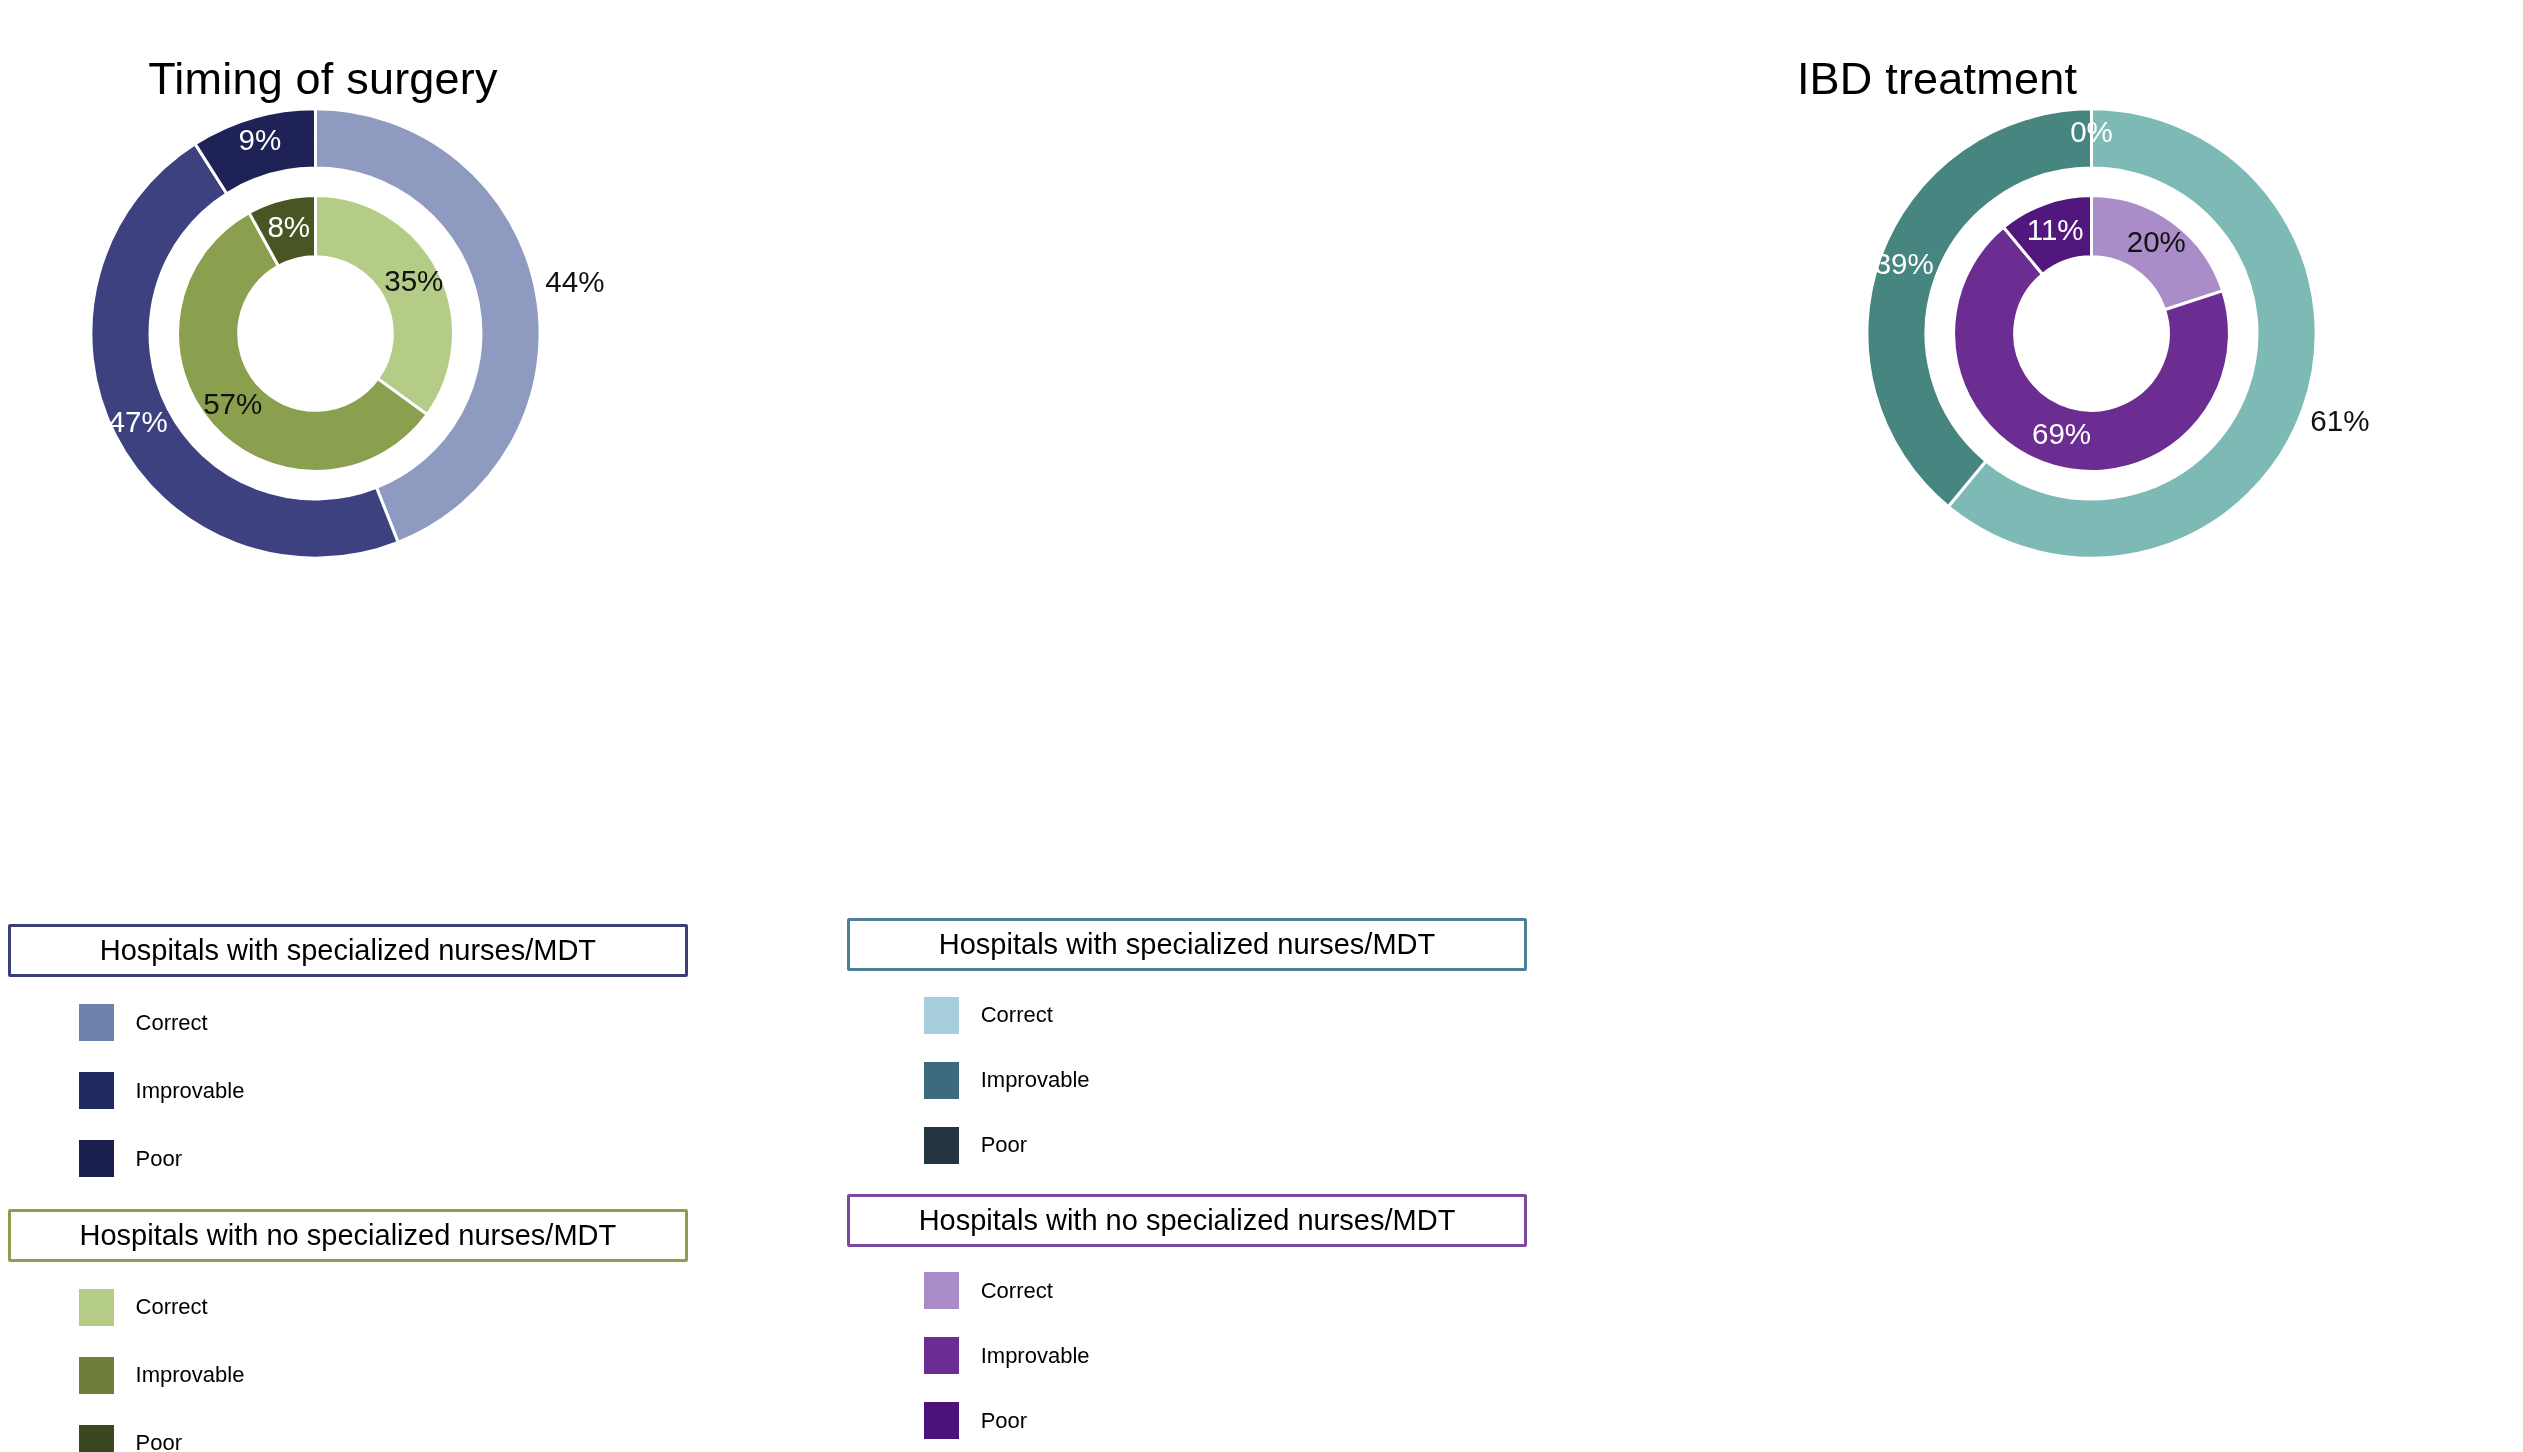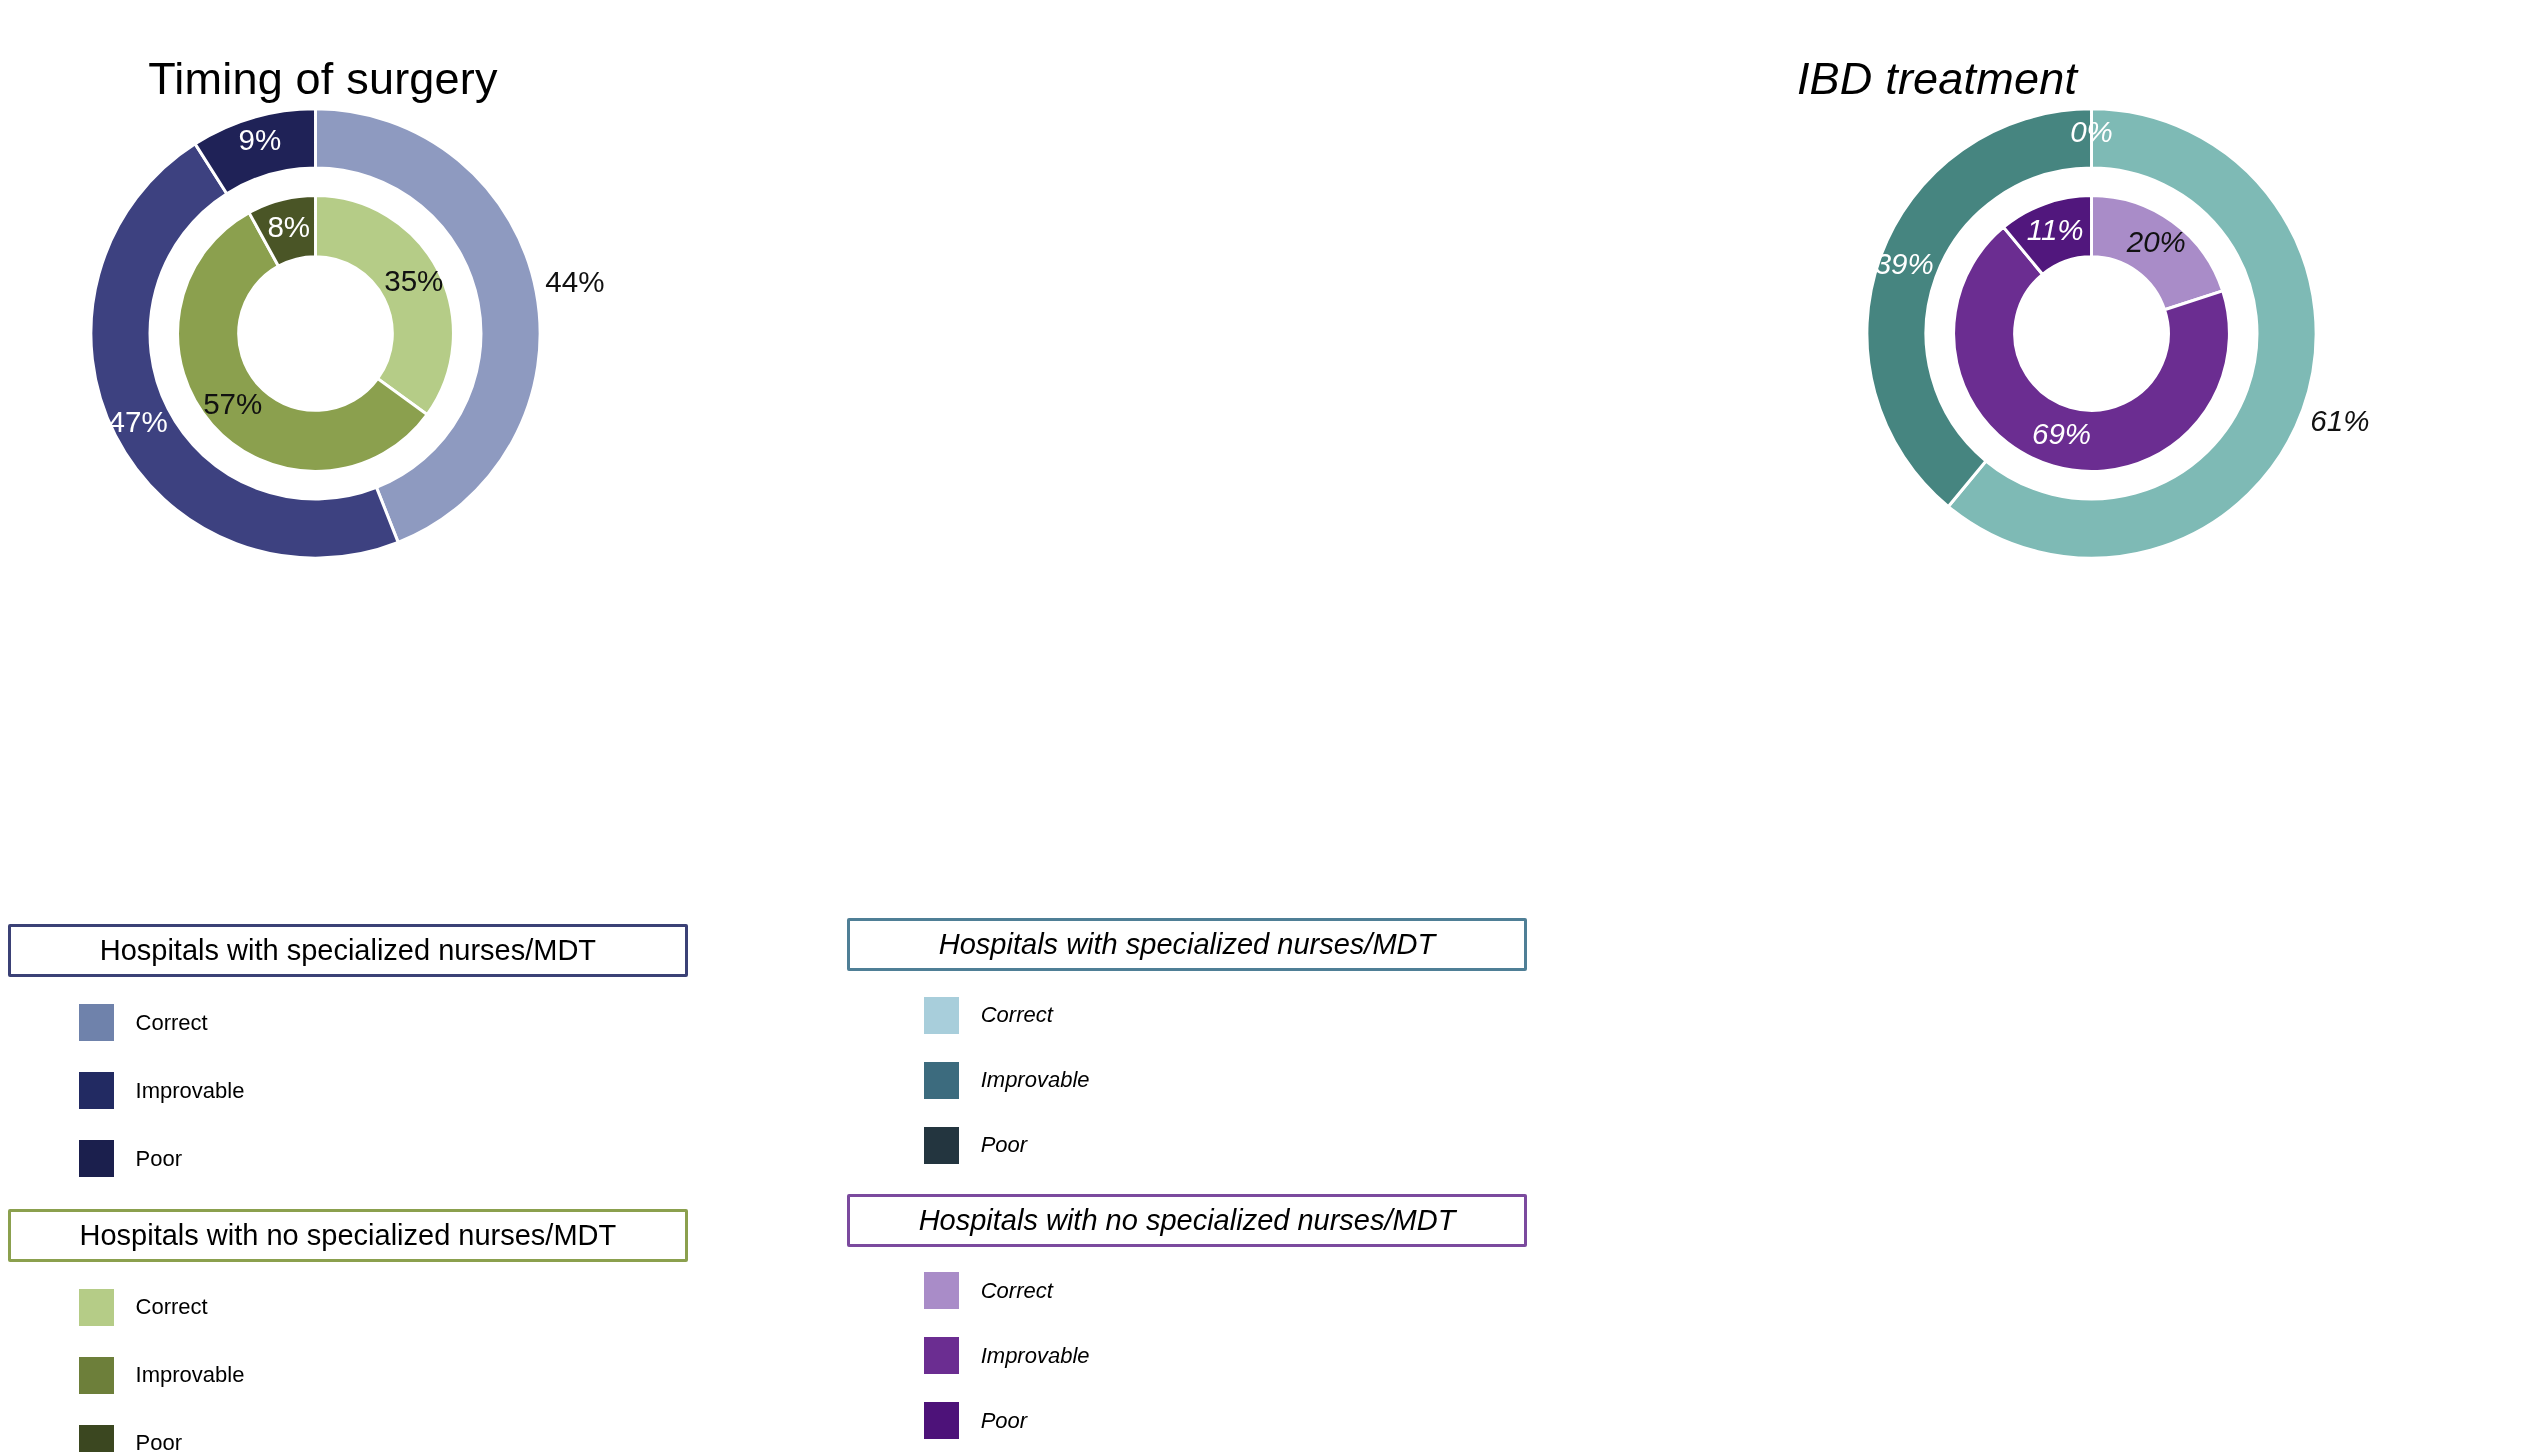--- a/index.html
+++ b/index.html
@@ -12,7 +12,7 @@
   }
   .panel{position:absolute;top:11px;height:1060px;width:1262px;margin-top:40px;}
   .panel-left{left:0;}
-  .panel-right{left:1262px;font-style:italic;}
+  .panel-right{left:1262px;}
 
   .chart-title{
     position:absolute;top:2px;left:0;width:100%;

